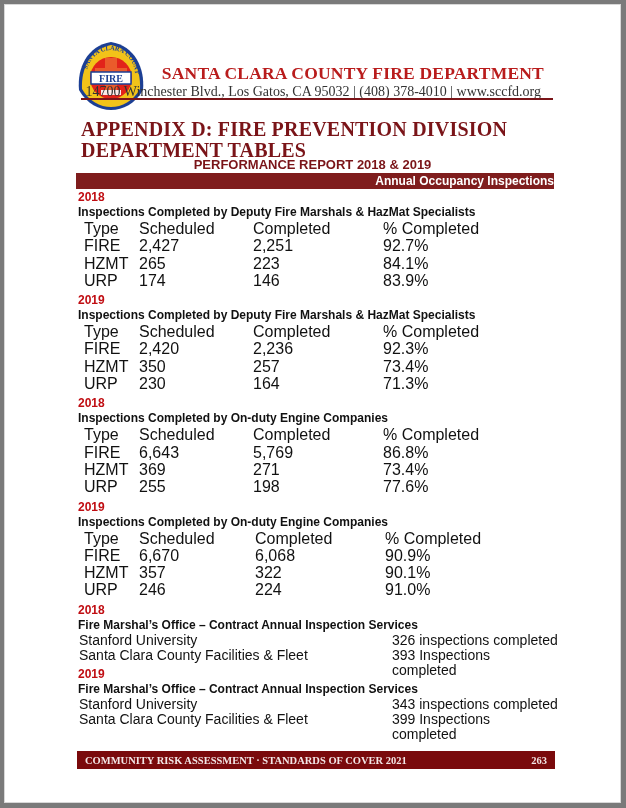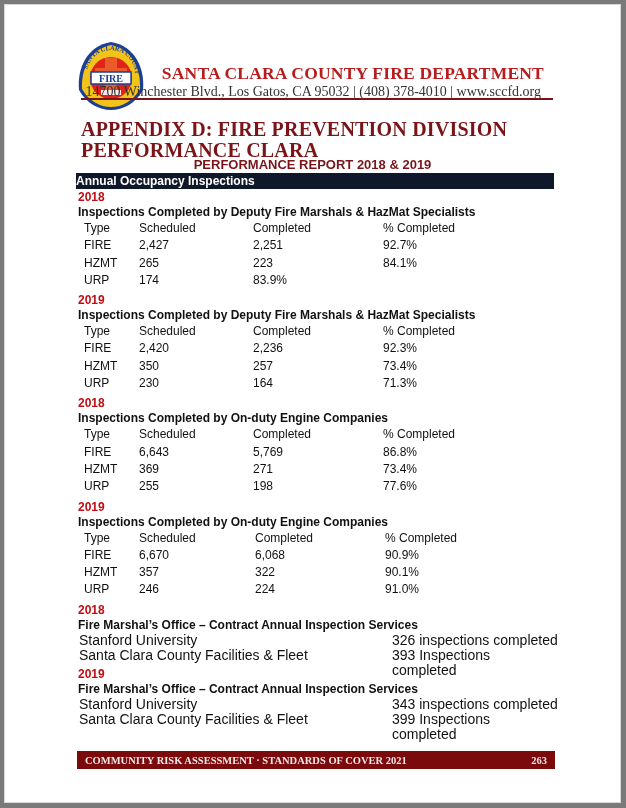--- a/index.html
+++ b/index.html
@@ -122,7 +122,7 @@
 
   <div class="appendix-title">
     <div>APPENDIX D: FIRE PREVENTION DIVISION</div>
-    <div>PERFORMANCE CLARA</div>
+    <div>DEPARTMENT TABLES</div>
   </div>
 
   <div class="report-title">PERFORMANCE REPORT 2018 &amp; 2019</div>

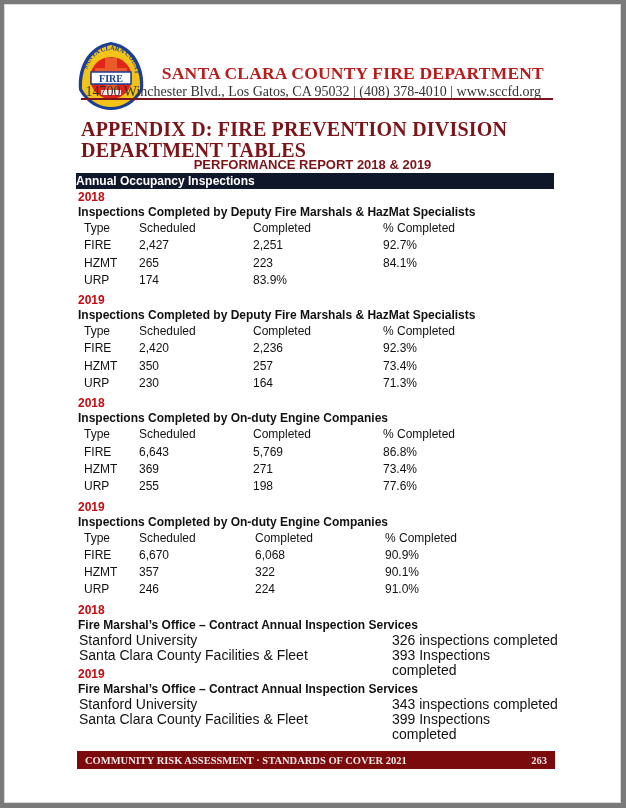--- a/index.html
+++ b/index.html
@@ -54,11 +54,11 @@
     .banner {
       position: absolute; left: 71px; top: 168px;
       width: 478px; height: 16px;
-      background: #0f172a;
+      background: #7f1d1d;
       color: #fff;
       font-family: "Liberation Sans", "DejaVu Sans", sans-serif;
       font-weight: bold; font-size: 12px;
-      text-align: left; line-height: 16px;
+      text-align: right; line-height: 16px;
     }
 
     .content {

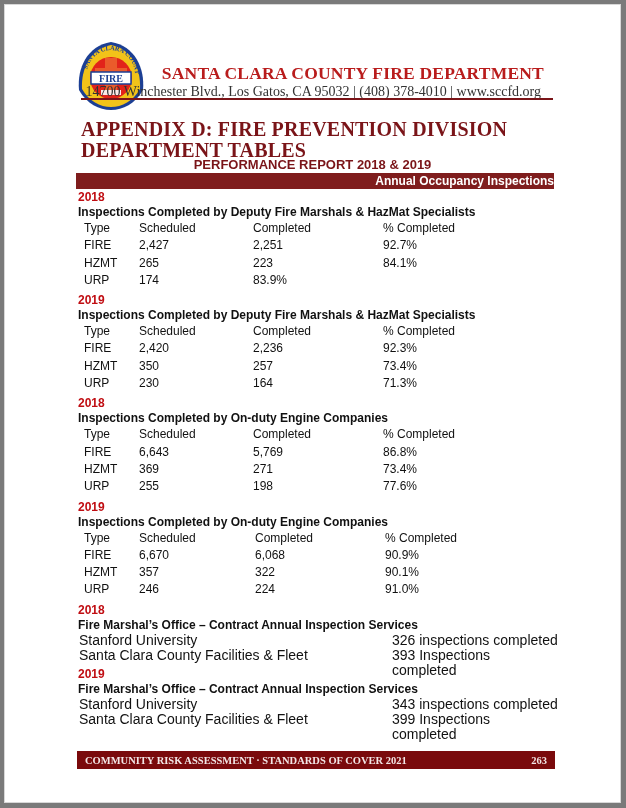--- a/index.html
+++ b/index.html
@@ -75,7 +75,7 @@
     .sec-title {
       font-weight: bold; font-size: 12px; height: 16px; line-height: 16px;
     }
-    .tbl { font-size: 12px; }
+    .tbl { font-size: 16px; }
     .tbl .row { display: flex; height: 17.3px; line-height: 17.3px; }
     .tbl .c1 { width: 61px; padding-left: 6px; }
     .tbl .c2 { width: 114px; }

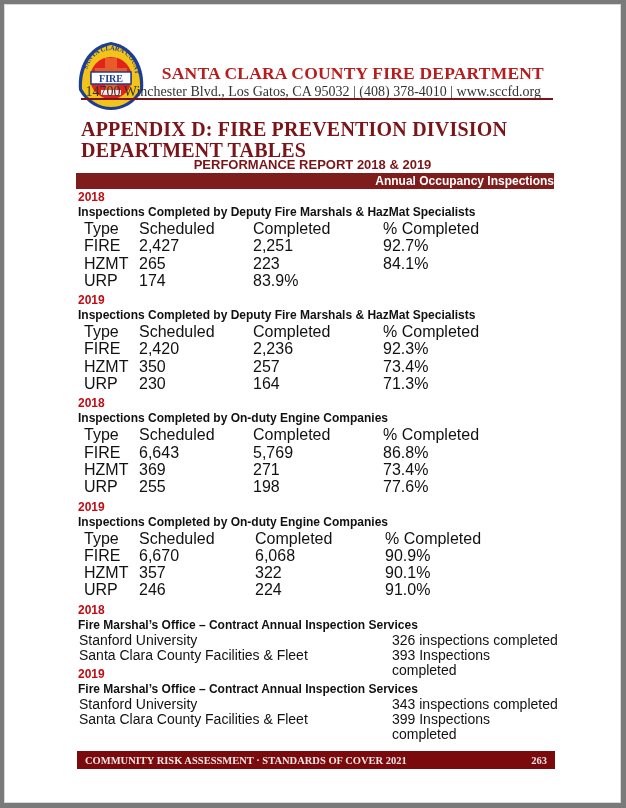--- a/index.html
+++ b/index.html
@@ -155,6 +155,7 @@
         <div class="row">
           <span class="c1">URP</span>
           <span class="c2">174</span>
+          <span class="c3">146</span>
           <span class="c4">83.9%</span>
         </div>
       </div>

